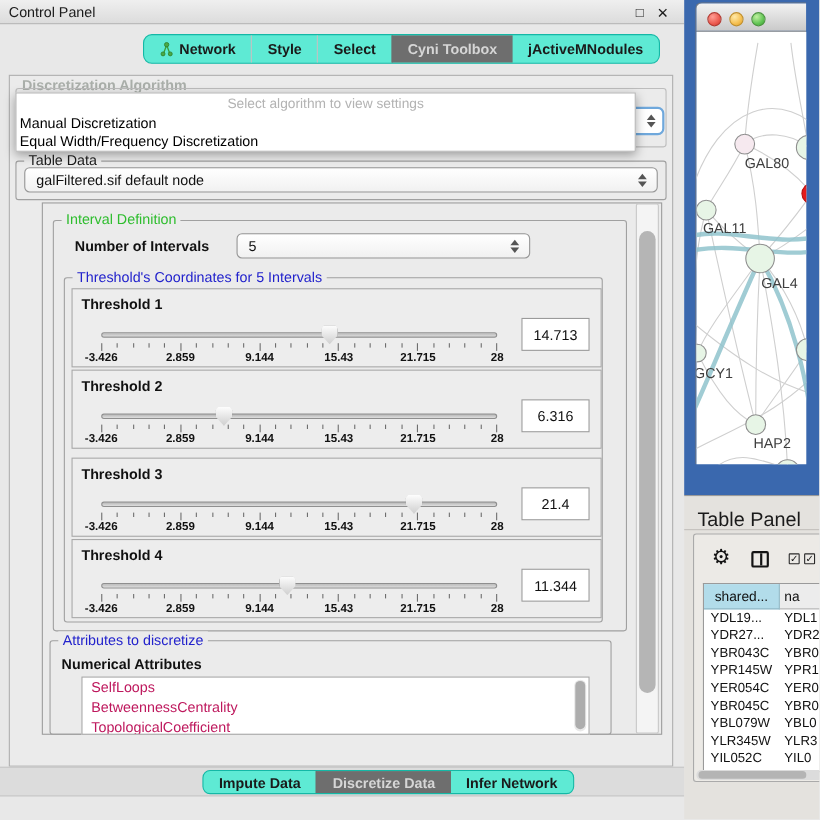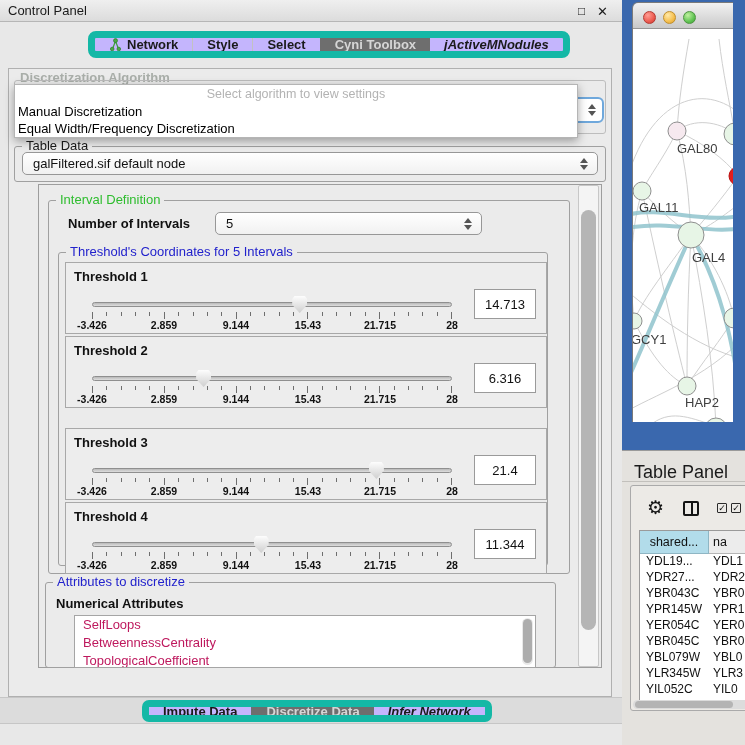--- a/index.html
+++ b/index.html
@@ -15,7 +15,7 @@
   .ic-close{left:597px;font-size:13px;}
 
   
-  .seg{position:absolute;display:flex;background:#c4b5fd;border:7px solid #14b8a6;border-radius:8px;overflow:hidden;}
+  .seg{position:absolute;display:flex;background:#5eead4;border:1px solid #14b8a6;border-radius:8px;overflow:hidden;margin-left:42px;}
   .seg-top{left:88px;top:31px;height:27px;}
   .seg .tab{display:flex;align-items:center;gap:5px;padding:0 14px;font-size:13px;font-weight:bold;color:#1a1a1a;border-left:1px solid #c2c2c2;white-space:nowrap;}
   .seg .tab:first-child{border-left:none;}

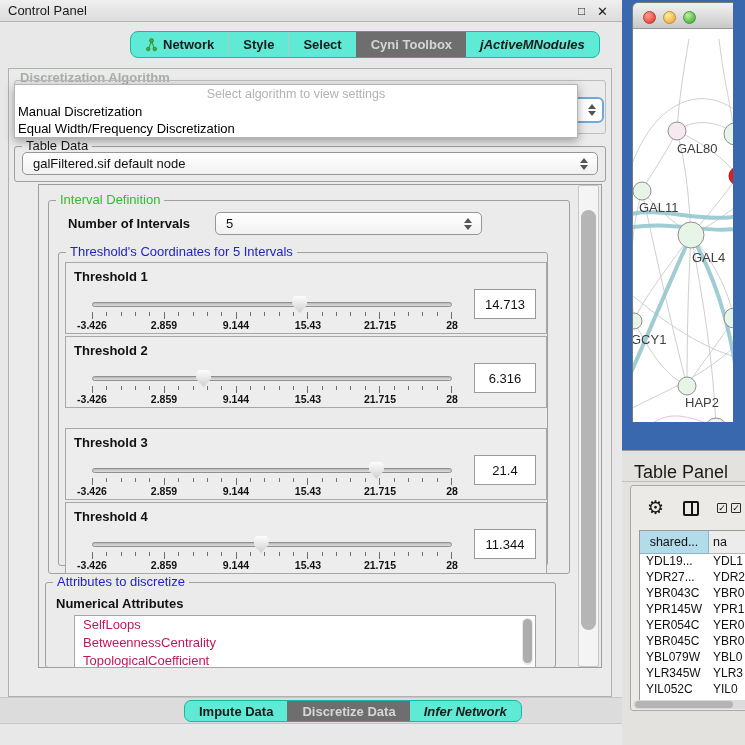--- a/index.html
+++ b/index.html
@@ -20,7 +20,7 @@
   .seg .tab{display:flex;align-items:center;gap:5px;padding:0 14px;font-size:13px;font-weight:bold;color:#1a1a1a;border-left:1px solid #c2c2c2;white-space:nowrap;}
   .seg .tab:first-child{border-left:none;}
   .seg .tab.sel{background:#6e6e6e;color:#d6d6d6;border-left-color:#6e6e6e;}
-  .seg .tab.sel + .tab{border-left:none;font-style:italic;}
+  .seg .tab.sel + .tab{border-left:none;}
 
   
   .main-outer{position:absolute;left:8px;top:68px;width:604px;height:629px;background:#ebebeb;border:1px solid #b0b0b0;}

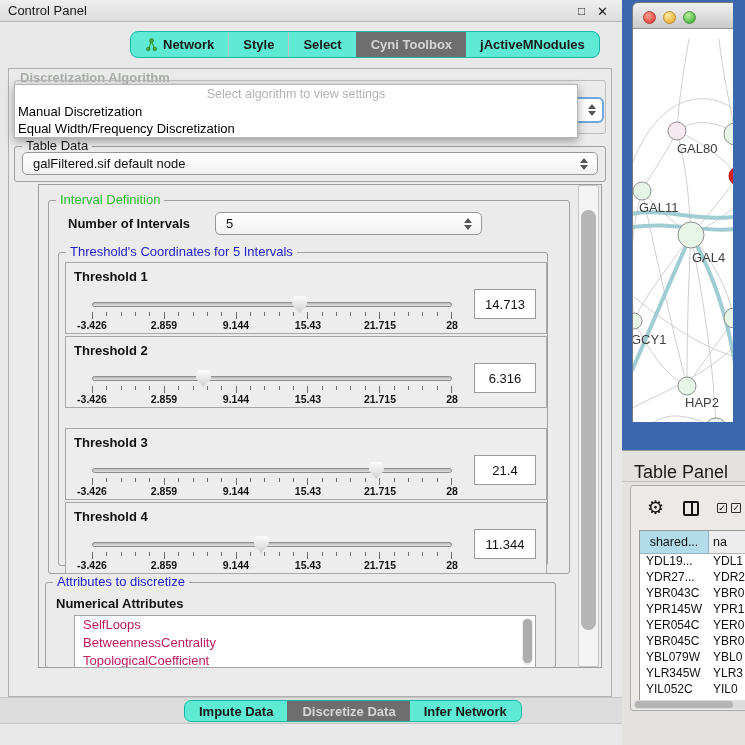--- a/index.html
+++ b/index.html
@@ -56,7 +56,7 @@
 
   .th-box{position:relative;width:482px;height:72px;margin:0 0 2px 3px;background:#ededed;border:1px solid #a8a8a8;}
   .th-stack{position:absolute;left:62px;top:262px;}
-  .th-box.gap{margin-top:20px;}
+  .th-box.gap{margin-top:8px;}
   .th-label{position:absolute;left:8px;top:6px;font-size:13px;font-weight:bold;color:#111;}
   .th-track{position:absolute;left:26px;top:39px;width:360px;height:5px;border:1px solid #8f8f8f;border-radius:3px;background:linear-gradient(#b9b9b9,#dedede);}
   .th-thumb{position:absolute;top:33px;width:15px;height:17px;background:linear-gradient(#fdfdfd,#cfcfcf);clip-path:polygon(15% 0,85% 0,100% 18%,100% 52%,50% 100%,0 52%,0 18%);filter:drop-shadow(0 0 0.7px #666) drop-shadow(0 0 0.7px #888);}

